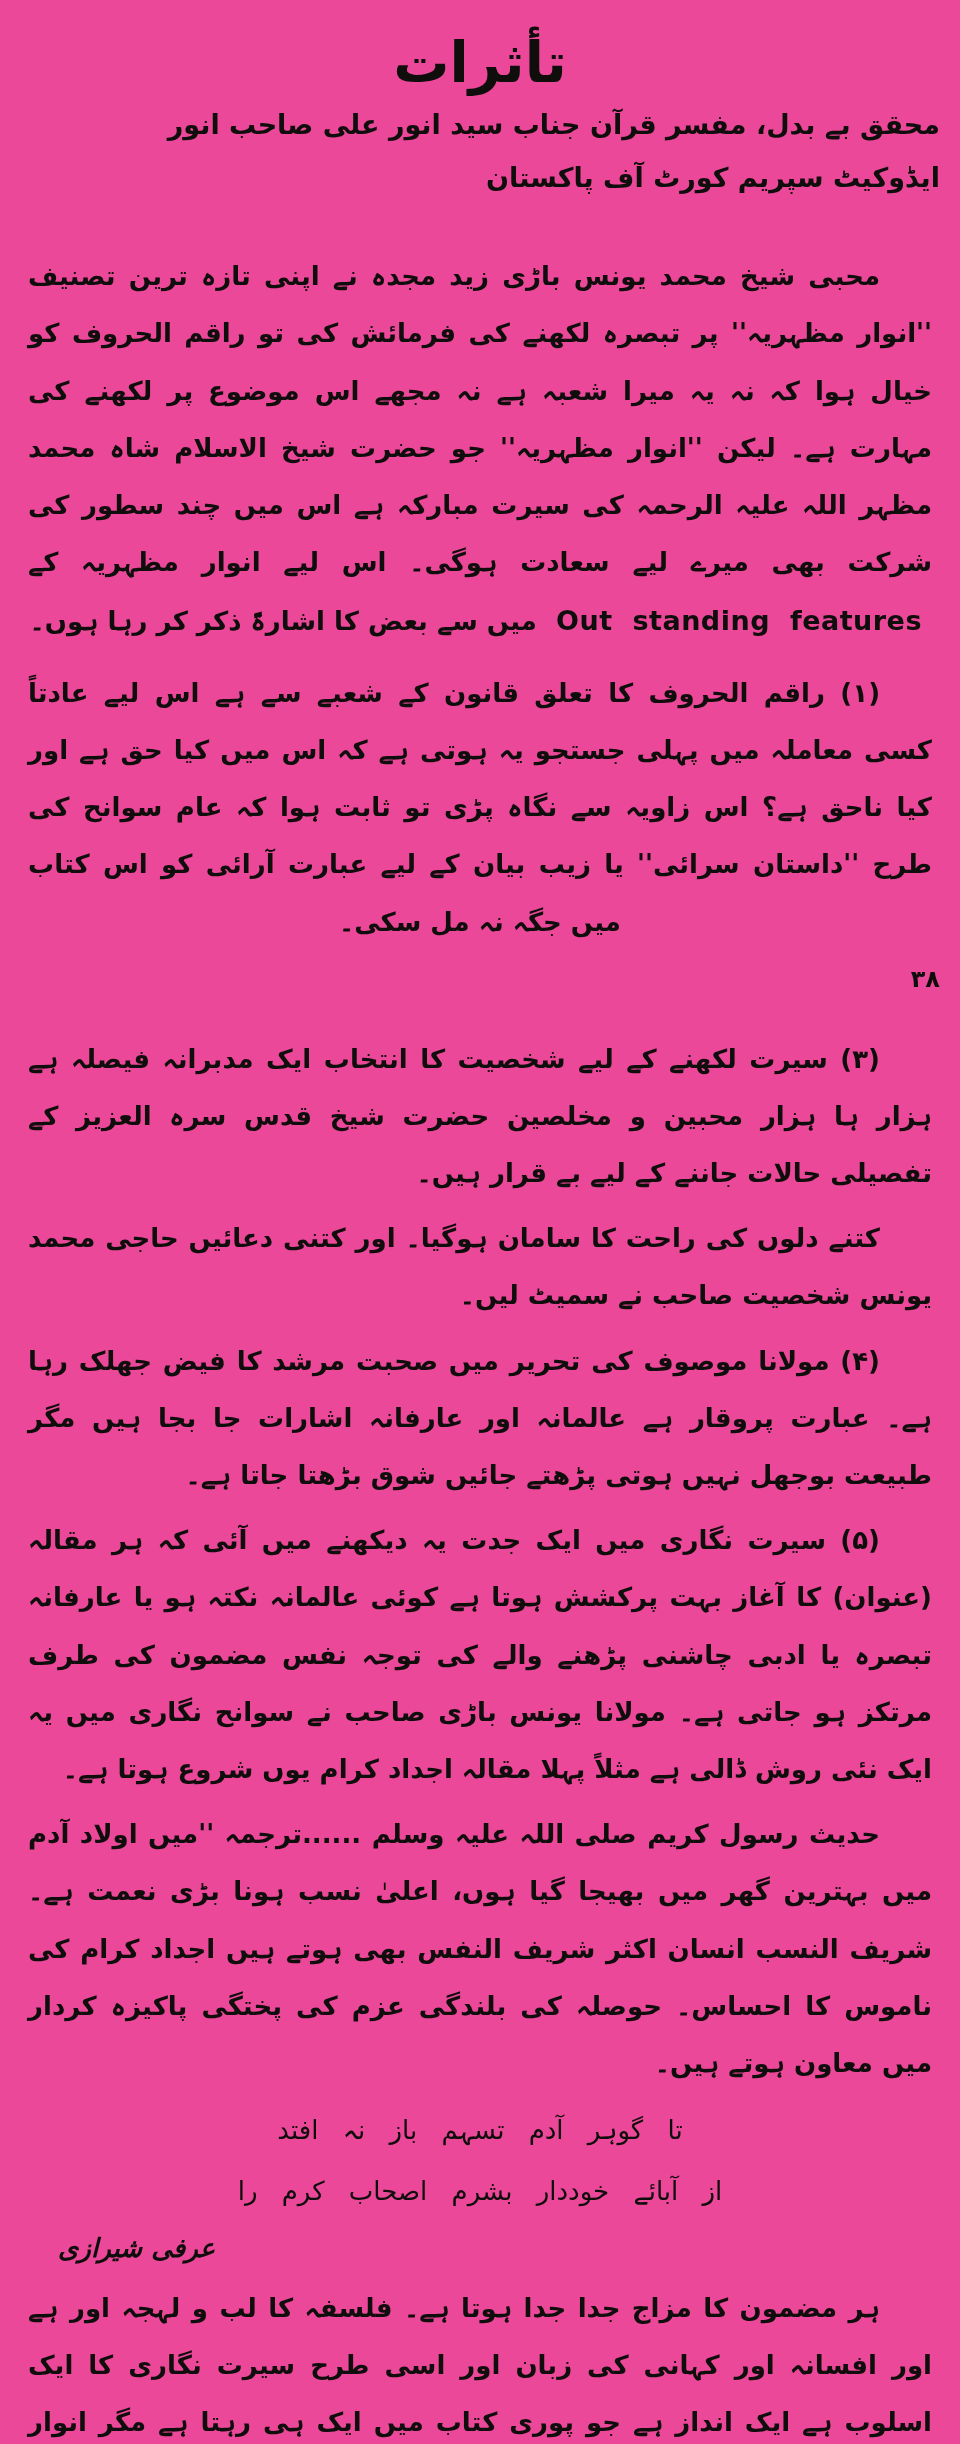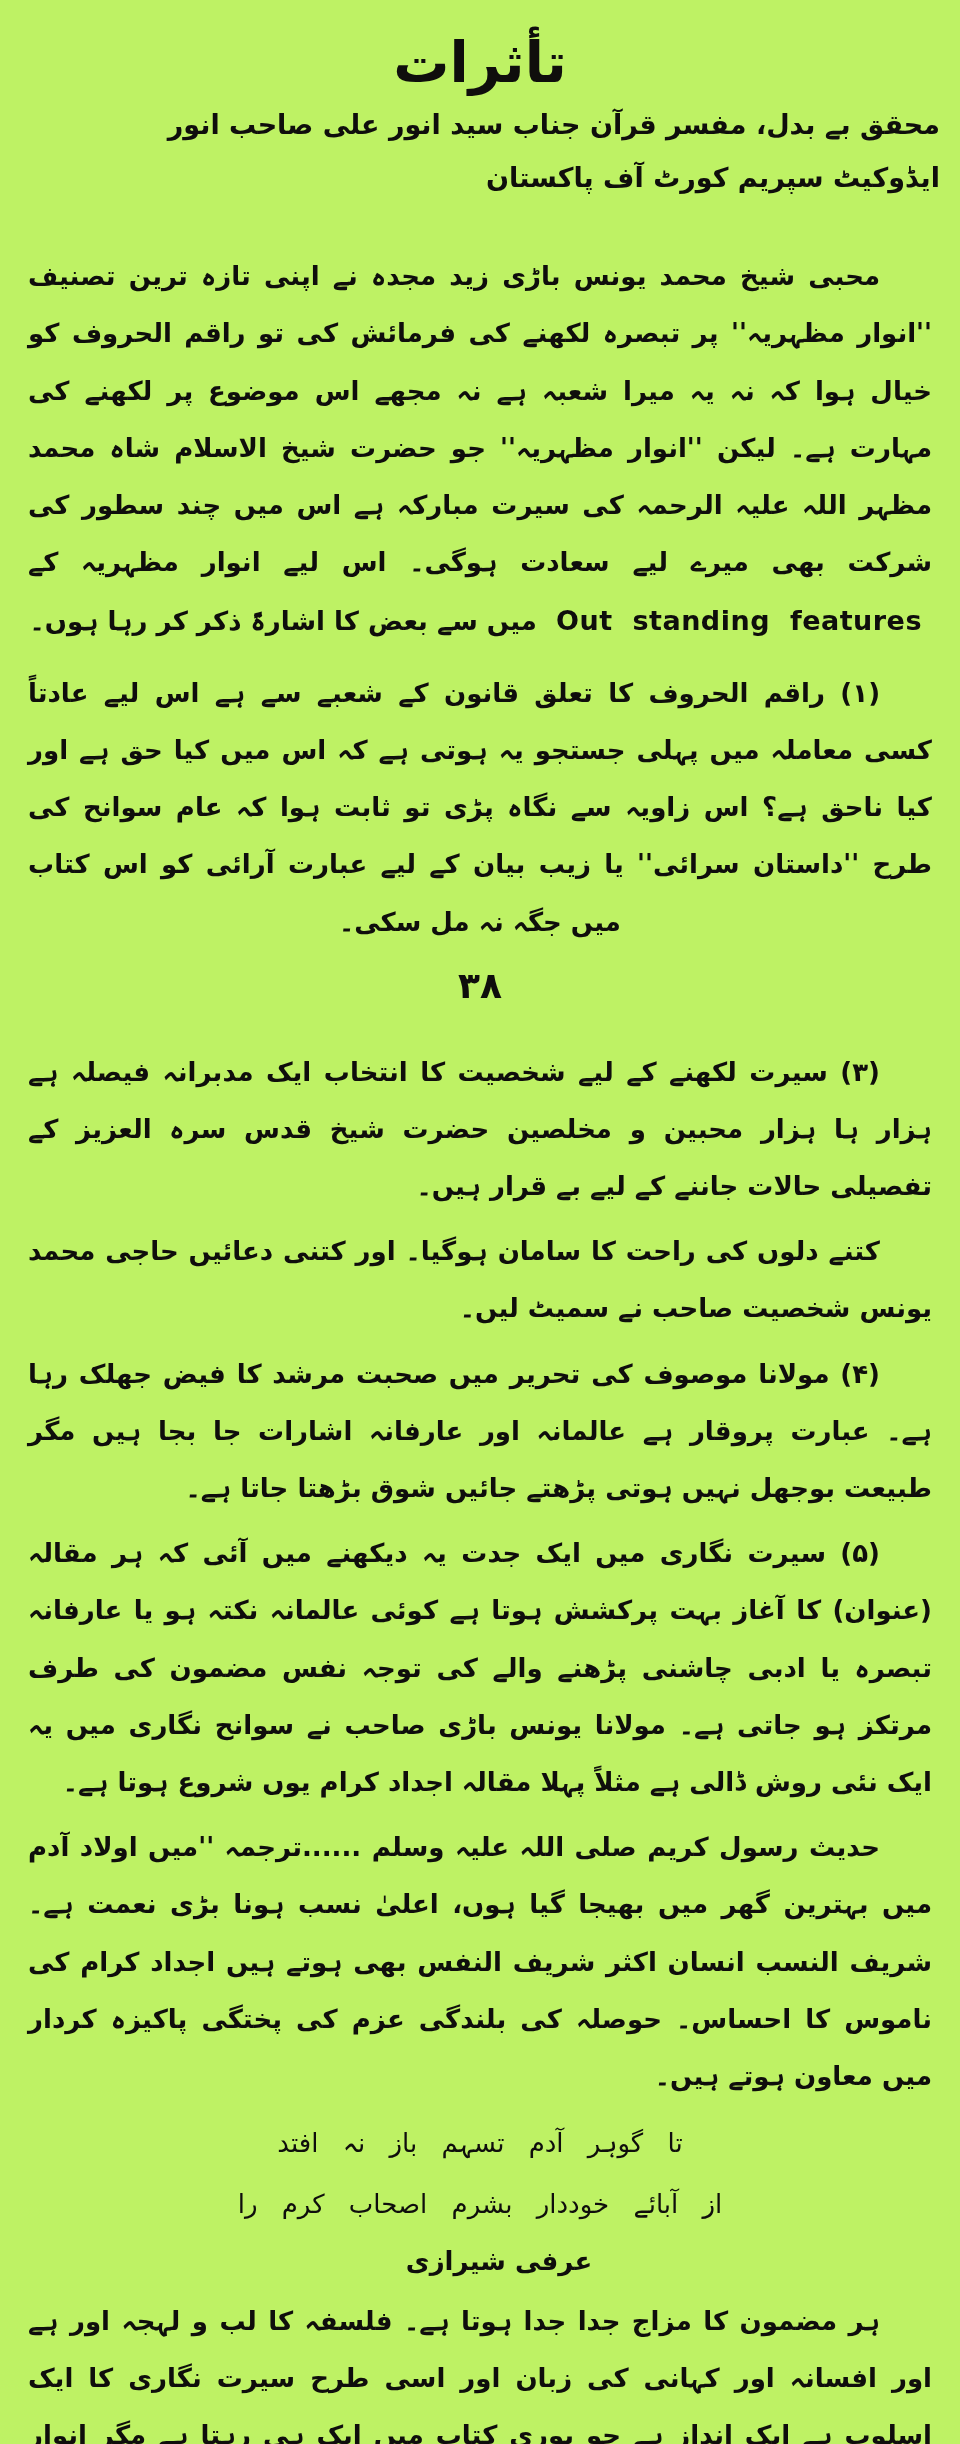--- a/index.html
+++ b/index.html
@@ -9,7 +9,7 @@
     width: 960px;
     height: 2444px;
     box-sizing: border-box;
-    background: #bef264;
+    background: #ec4899;
     color: #0f0e0c;
     direction: rtl;
     font-family: "DejaVu Sans", "Liberation Sans", sans-serif;

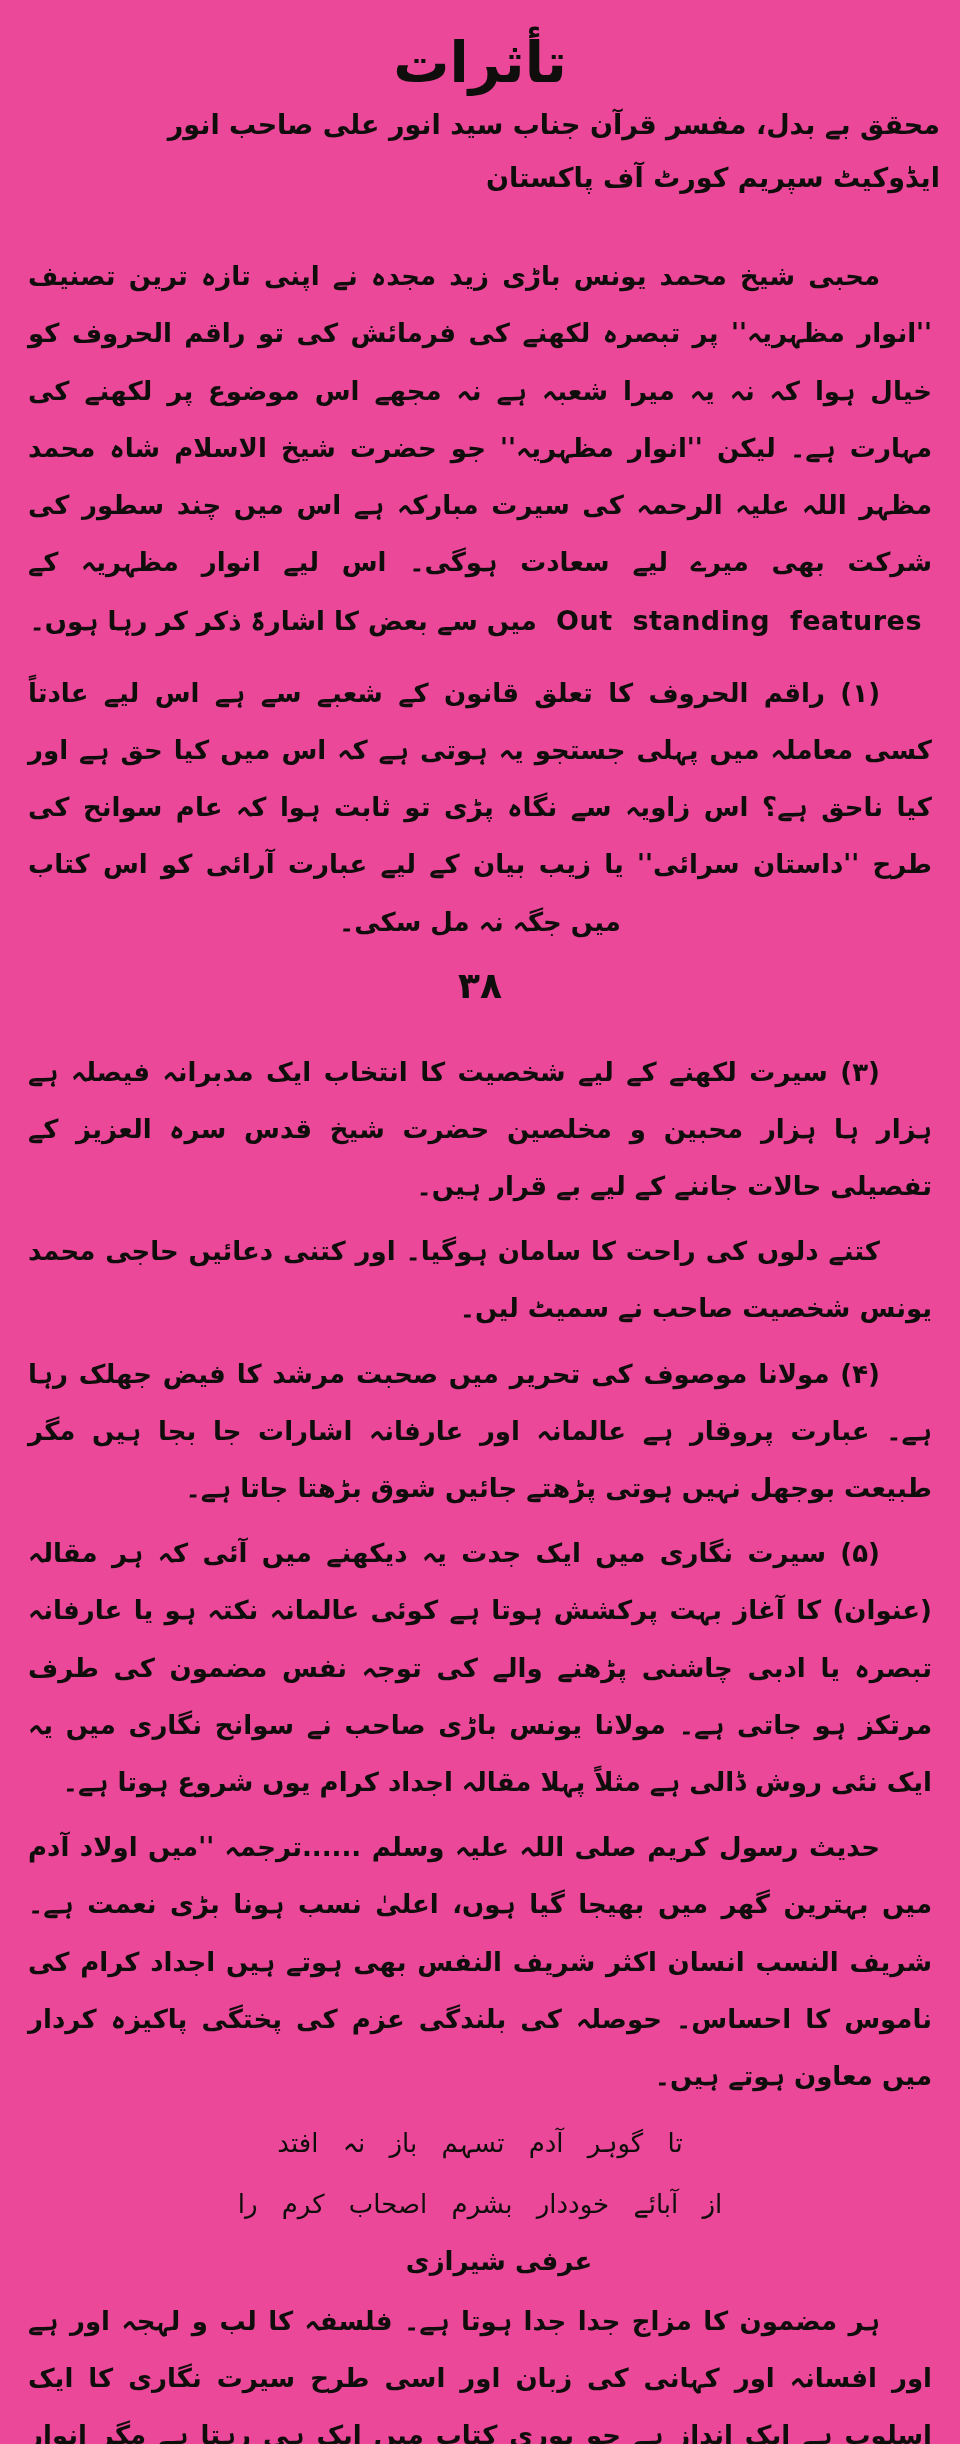--- a/index.html
+++ b/index.html
@@ -66,8 +66,7 @@
 
   .page-number {
     margin: 14px 0 24px 0;
-    text-align: center;
-    font-size: 36px;
+    font-size: 24px;
     font-weight: 700;
     letter-spacing: 2px;
   }

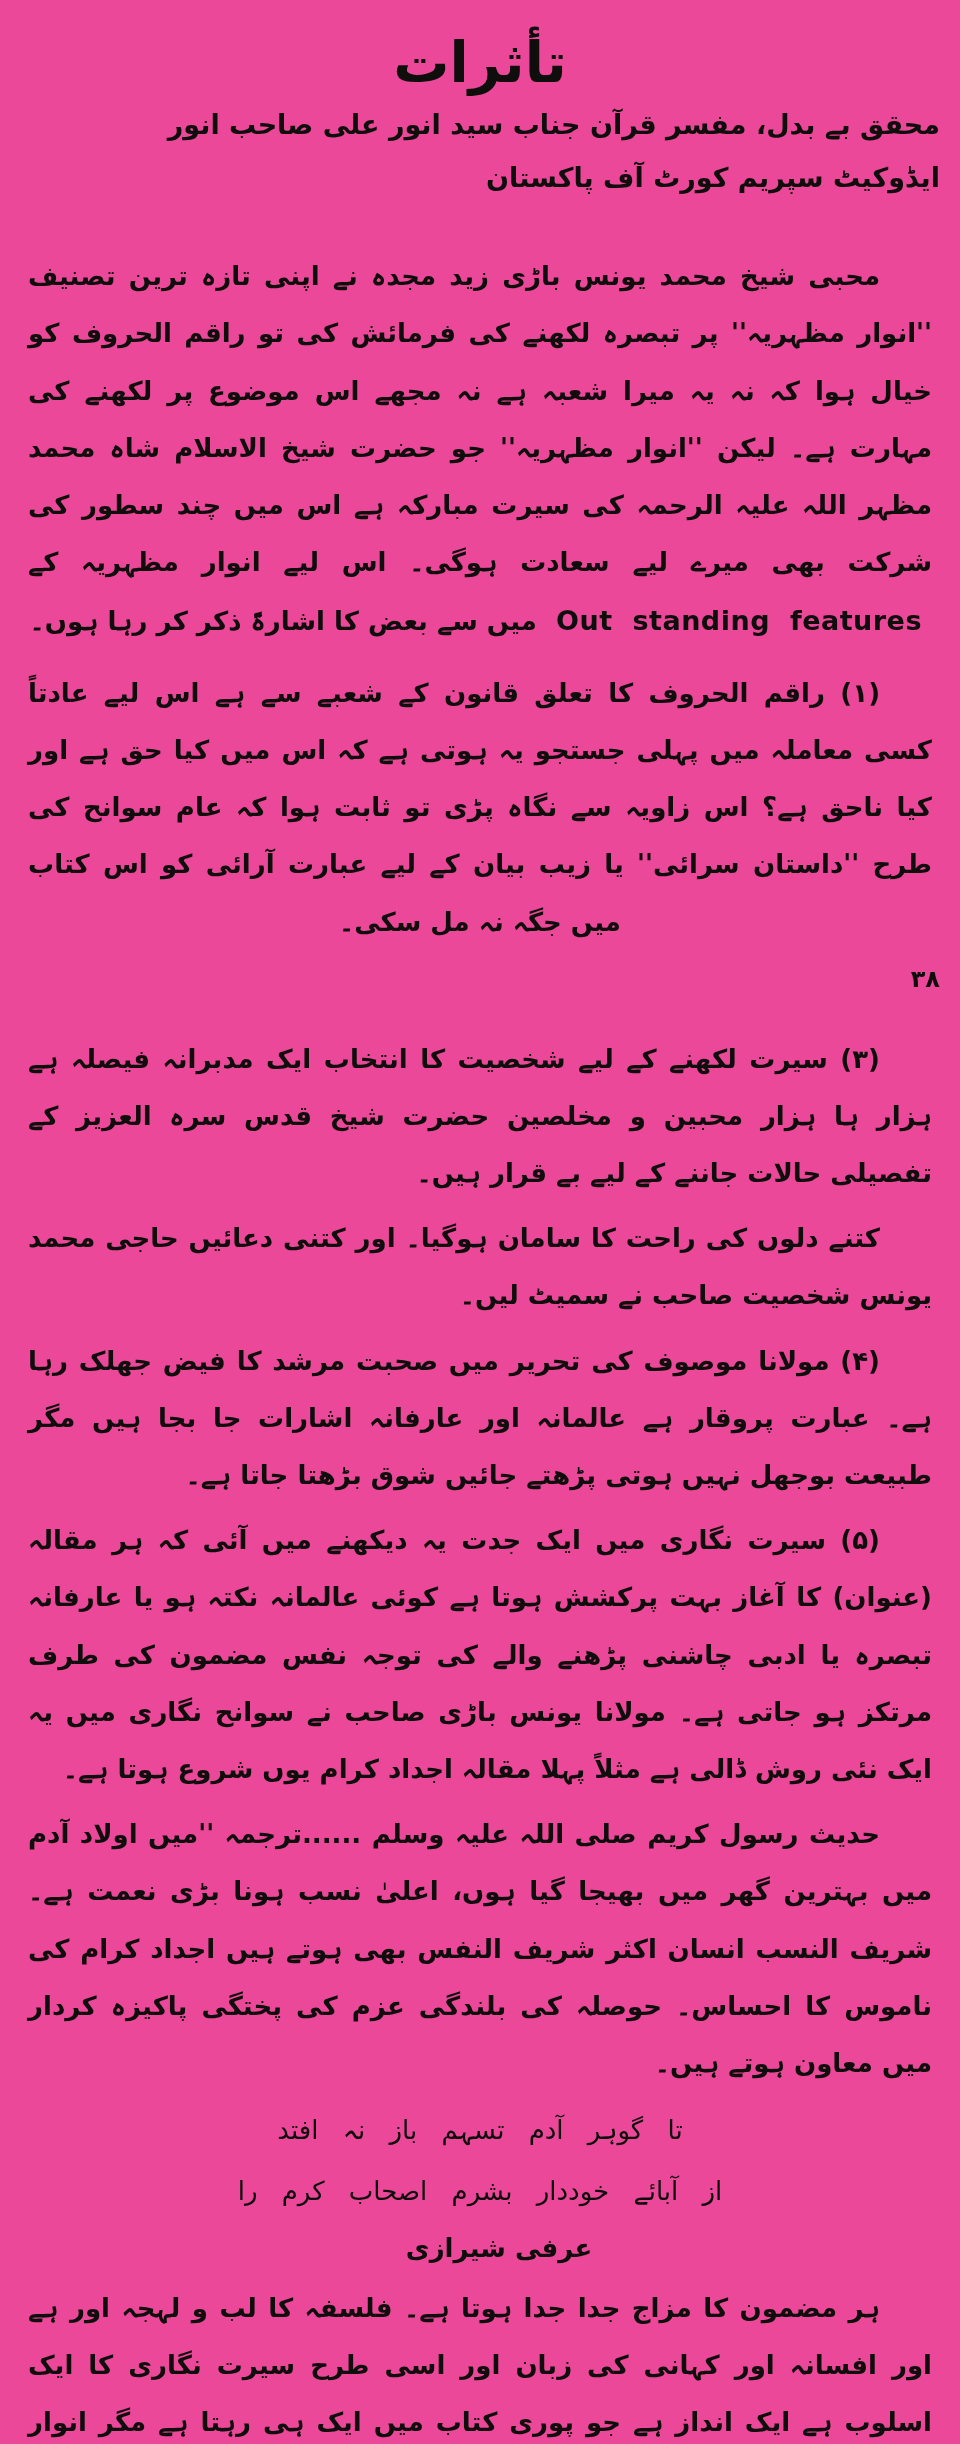--- a/index.html
+++ b/index.html
@@ -82,11 +82,12 @@
 
   .attribution {
     margin: 2px 0 6px 0;
-    text-align: center;
+    text-align: left;
     font-size: 26px;
     font-weight: 600;
     padding-left: 38px;
     line-height: 1.9;
+    font-style: italic;
   }
 </style>
 </head>

